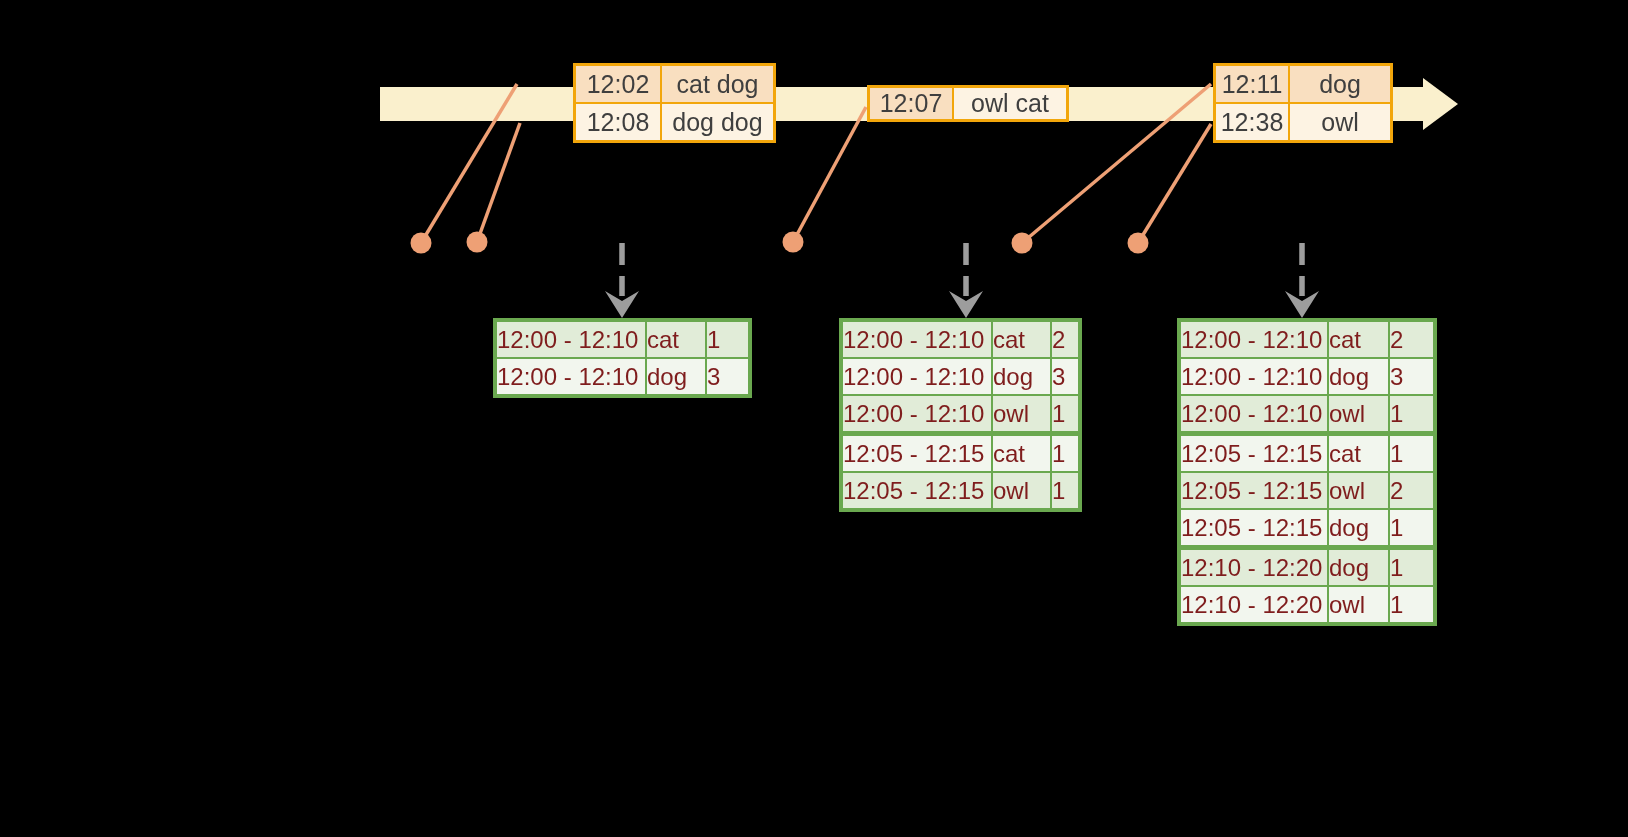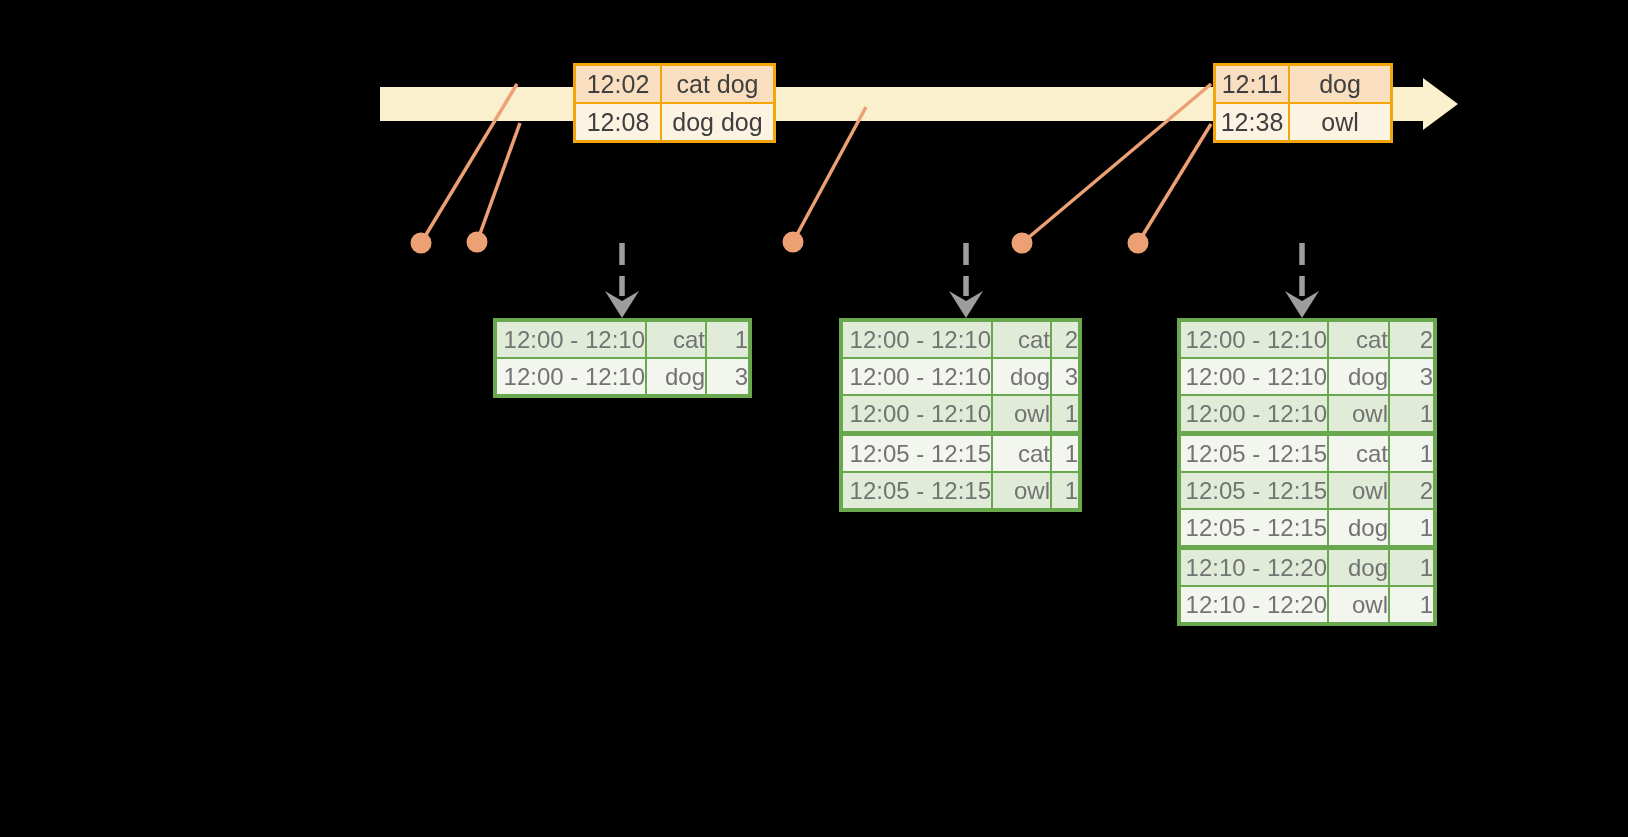--- a/index.html
+++ b/index.html
@@ -74,6 +74,10 @@
       <div class="cell dark">cat dog</div>
       <div class="cell">12:08</div>
       <div class="cell">dog dog</div>
+    </div>
+  <div id="event-table-2" class="etable">
+      <div class="cell dark">12:07</div>
+      <div class="cell">owl cat</div>
     </div>
   <div id="event-table-3" class="etable">
       <div class="cell dark">12:11</div>

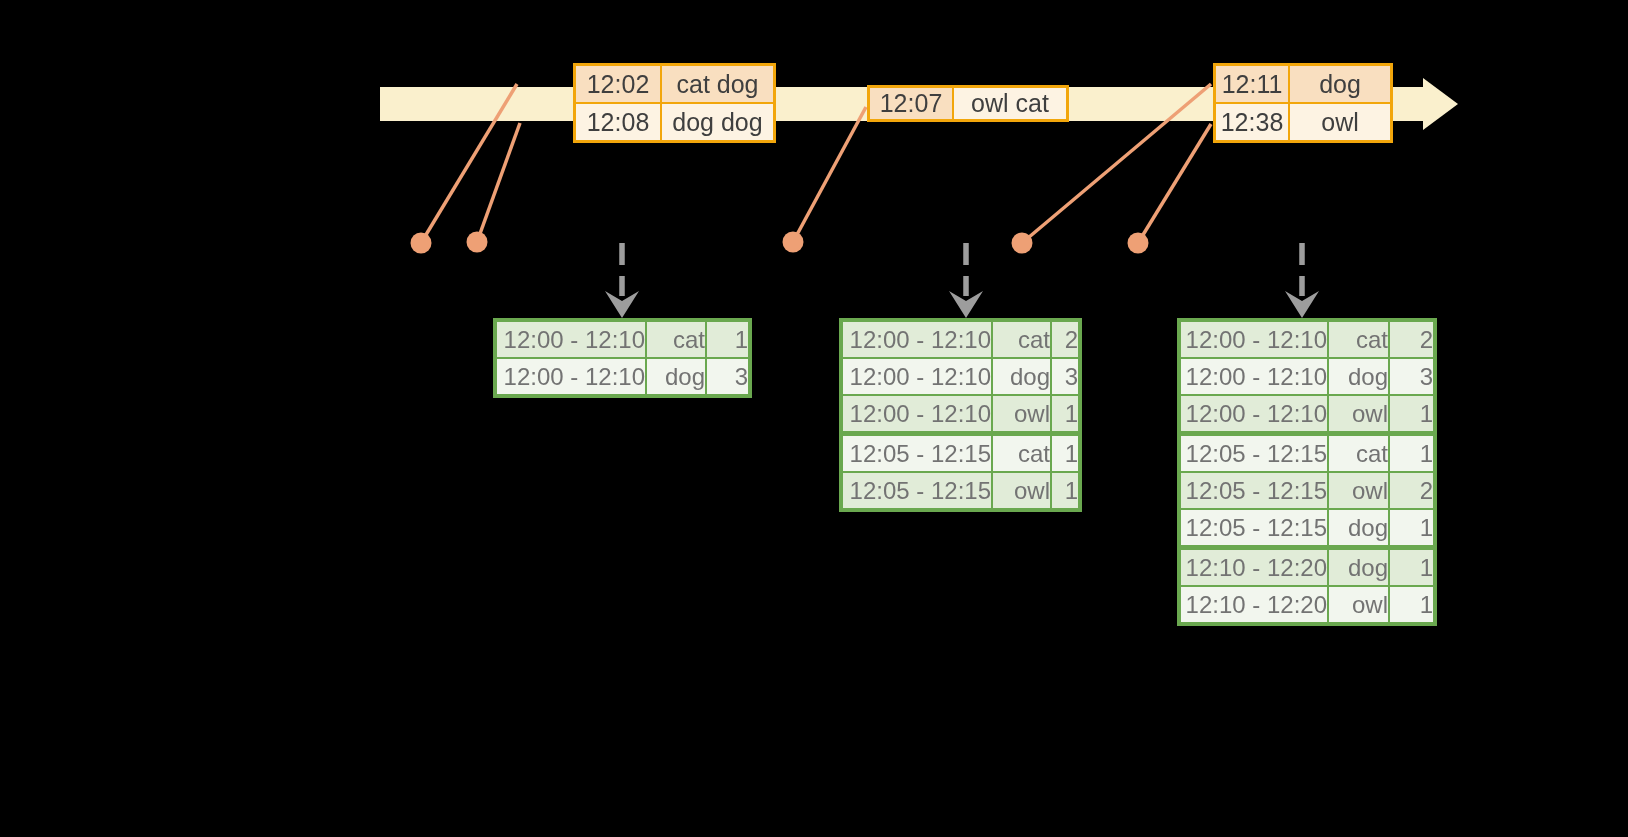--- a/index.html
+++ b/index.html
@@ -23,8 +23,8 @@
           background:#6aa84f;border:4px solid #6aa84f;}
   .rrow{display:grid;gap:2px;}
   .rrow.break{margin-top:3px;}
-  .rtable .cell{background:#f2f6ee;height:35px;line-height:35px;text-align:right;
-                font-size:24px;color:#737373;}
+  .rtable .cell{background:#f2f6ee;height:35px;line-height:35px;text-align:left;
+                font-size:24px;color:#7f1d1d;}
   .rtable .dark{background:#e1ecd8;}
   #result-table-1{left:493px;top:318px;}
   #result-table-1 .rrow{grid-template-columns:148px 58px 41px;}

